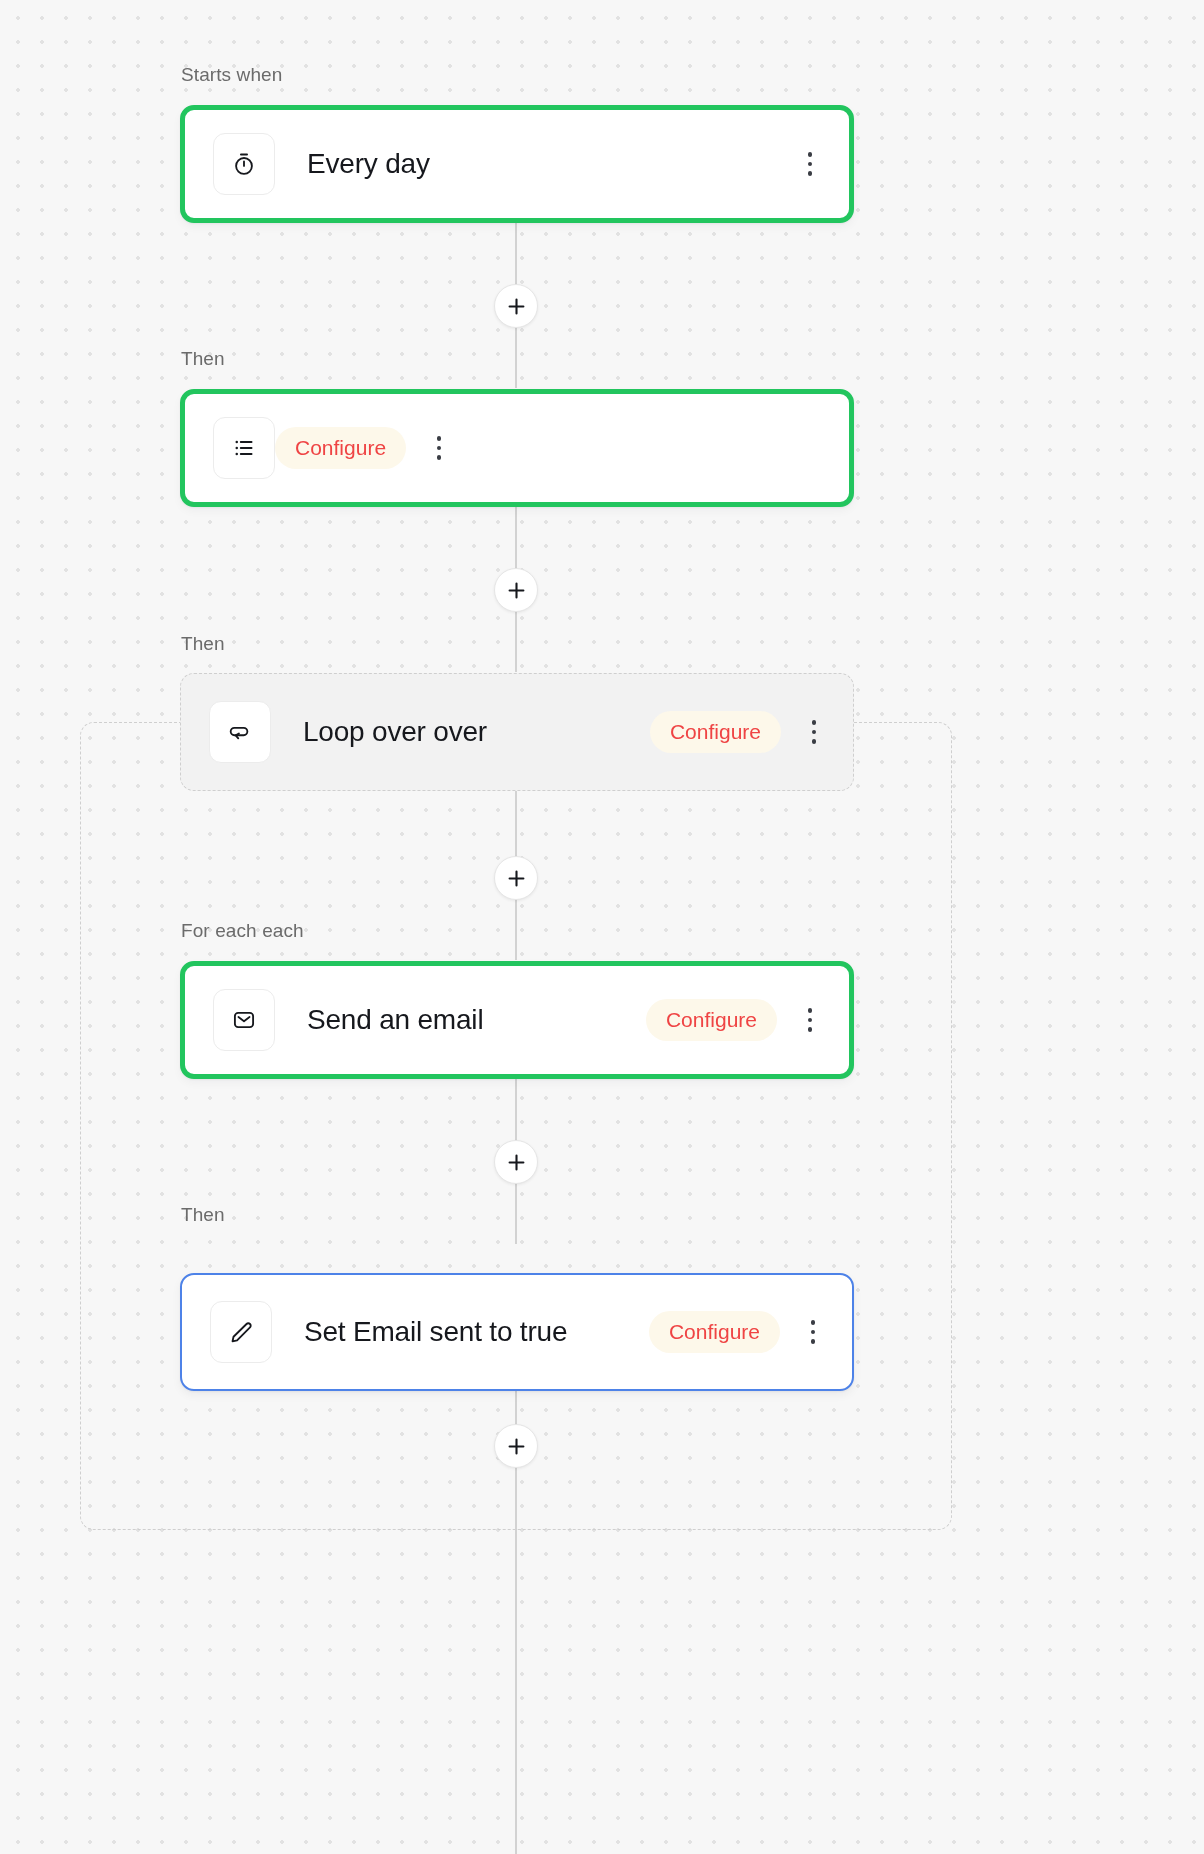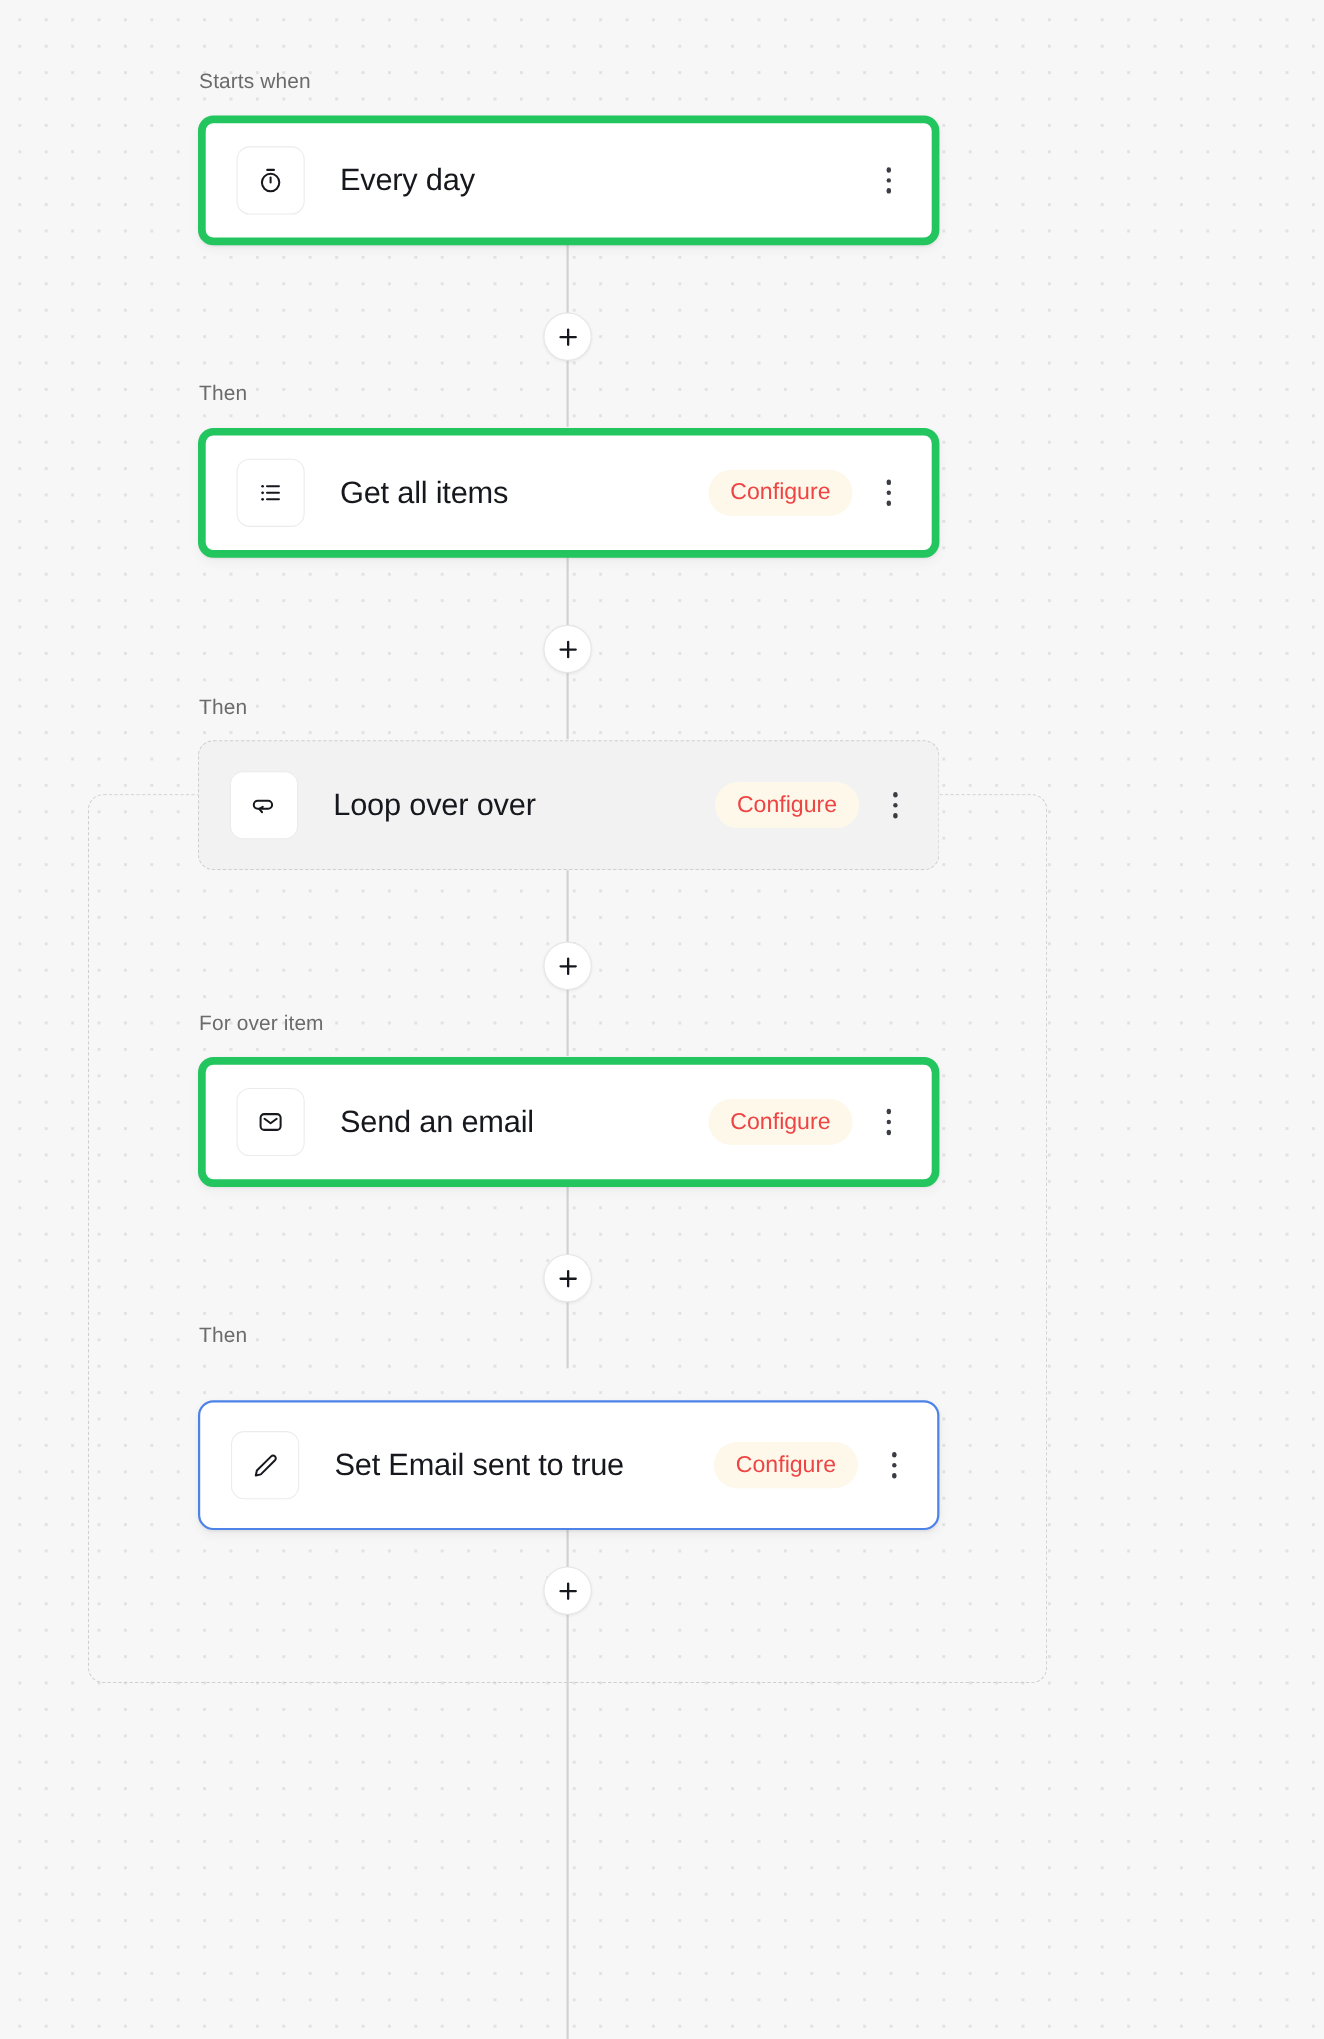--- a/index.html
+++ b/index.html
@@ -83,7 +83,7 @@
     height: 118px;
     border-radius: 14px;
     background: #ffffff;
-    border: 7px solid #22c55e;
+    border: 5px solid #22c55e;
     box-shadow: 0 1px 2px rgba(16,24,40,0.05), 0 4px 10px rgba(16,24,40,0.04);
     display: flex;
     align-items: center;

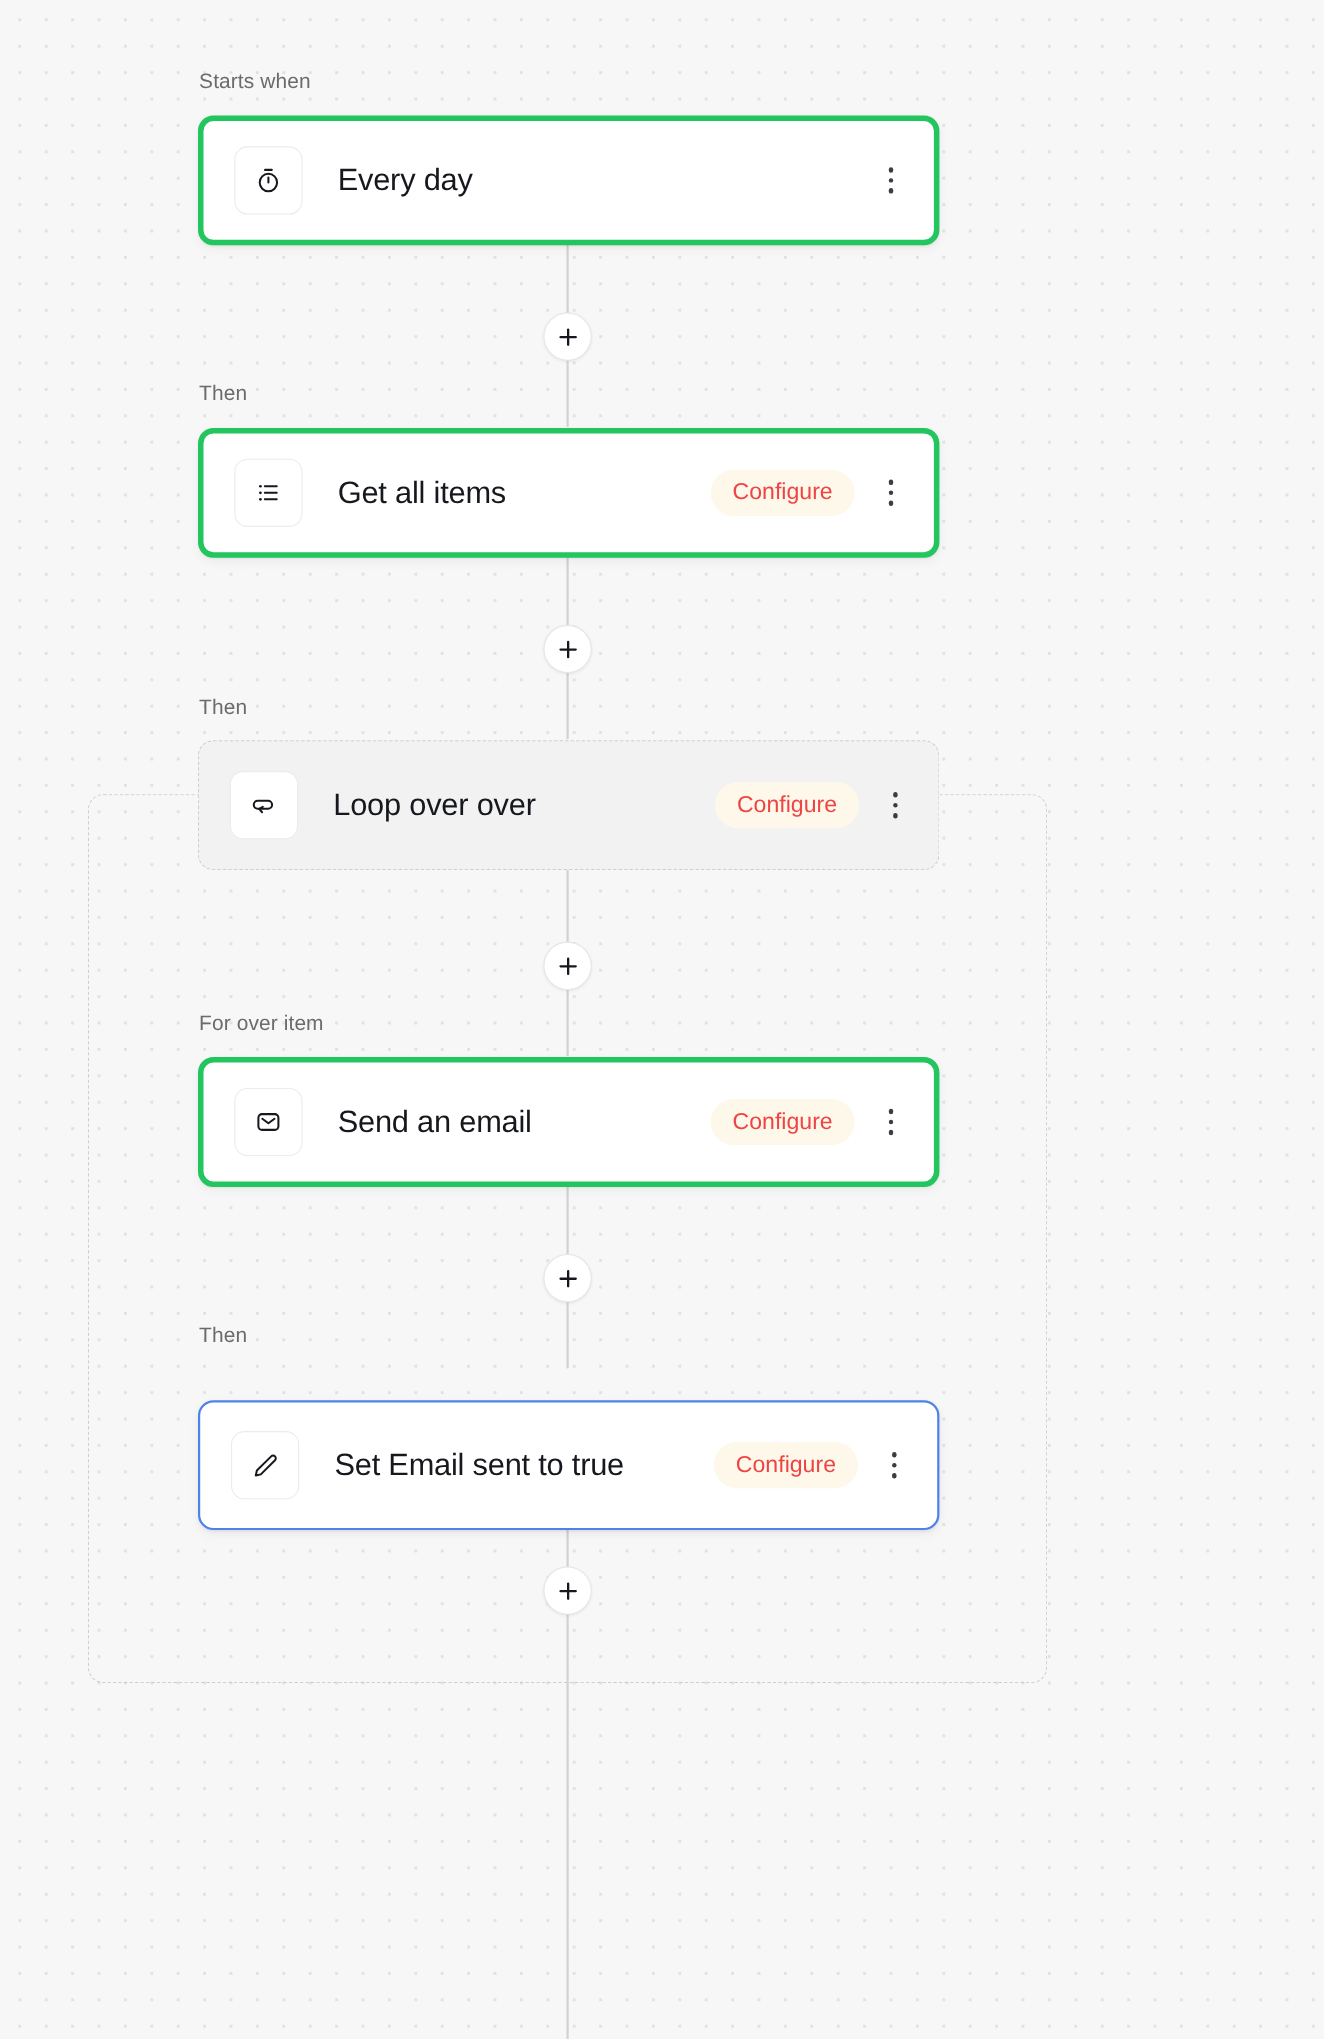--- a/index.html
+++ b/index.html
@@ -231,7 +231,6 @@
         <circle cx="5.3" cy="17.5" r="1.15" fill="#16181d"></circle>
       </svg>
     </div>
-    <div class="card-title">Get all items</div>
     <div class="configure-badge">Configure</div>
     <div class="dots-menu">
       <i></i>

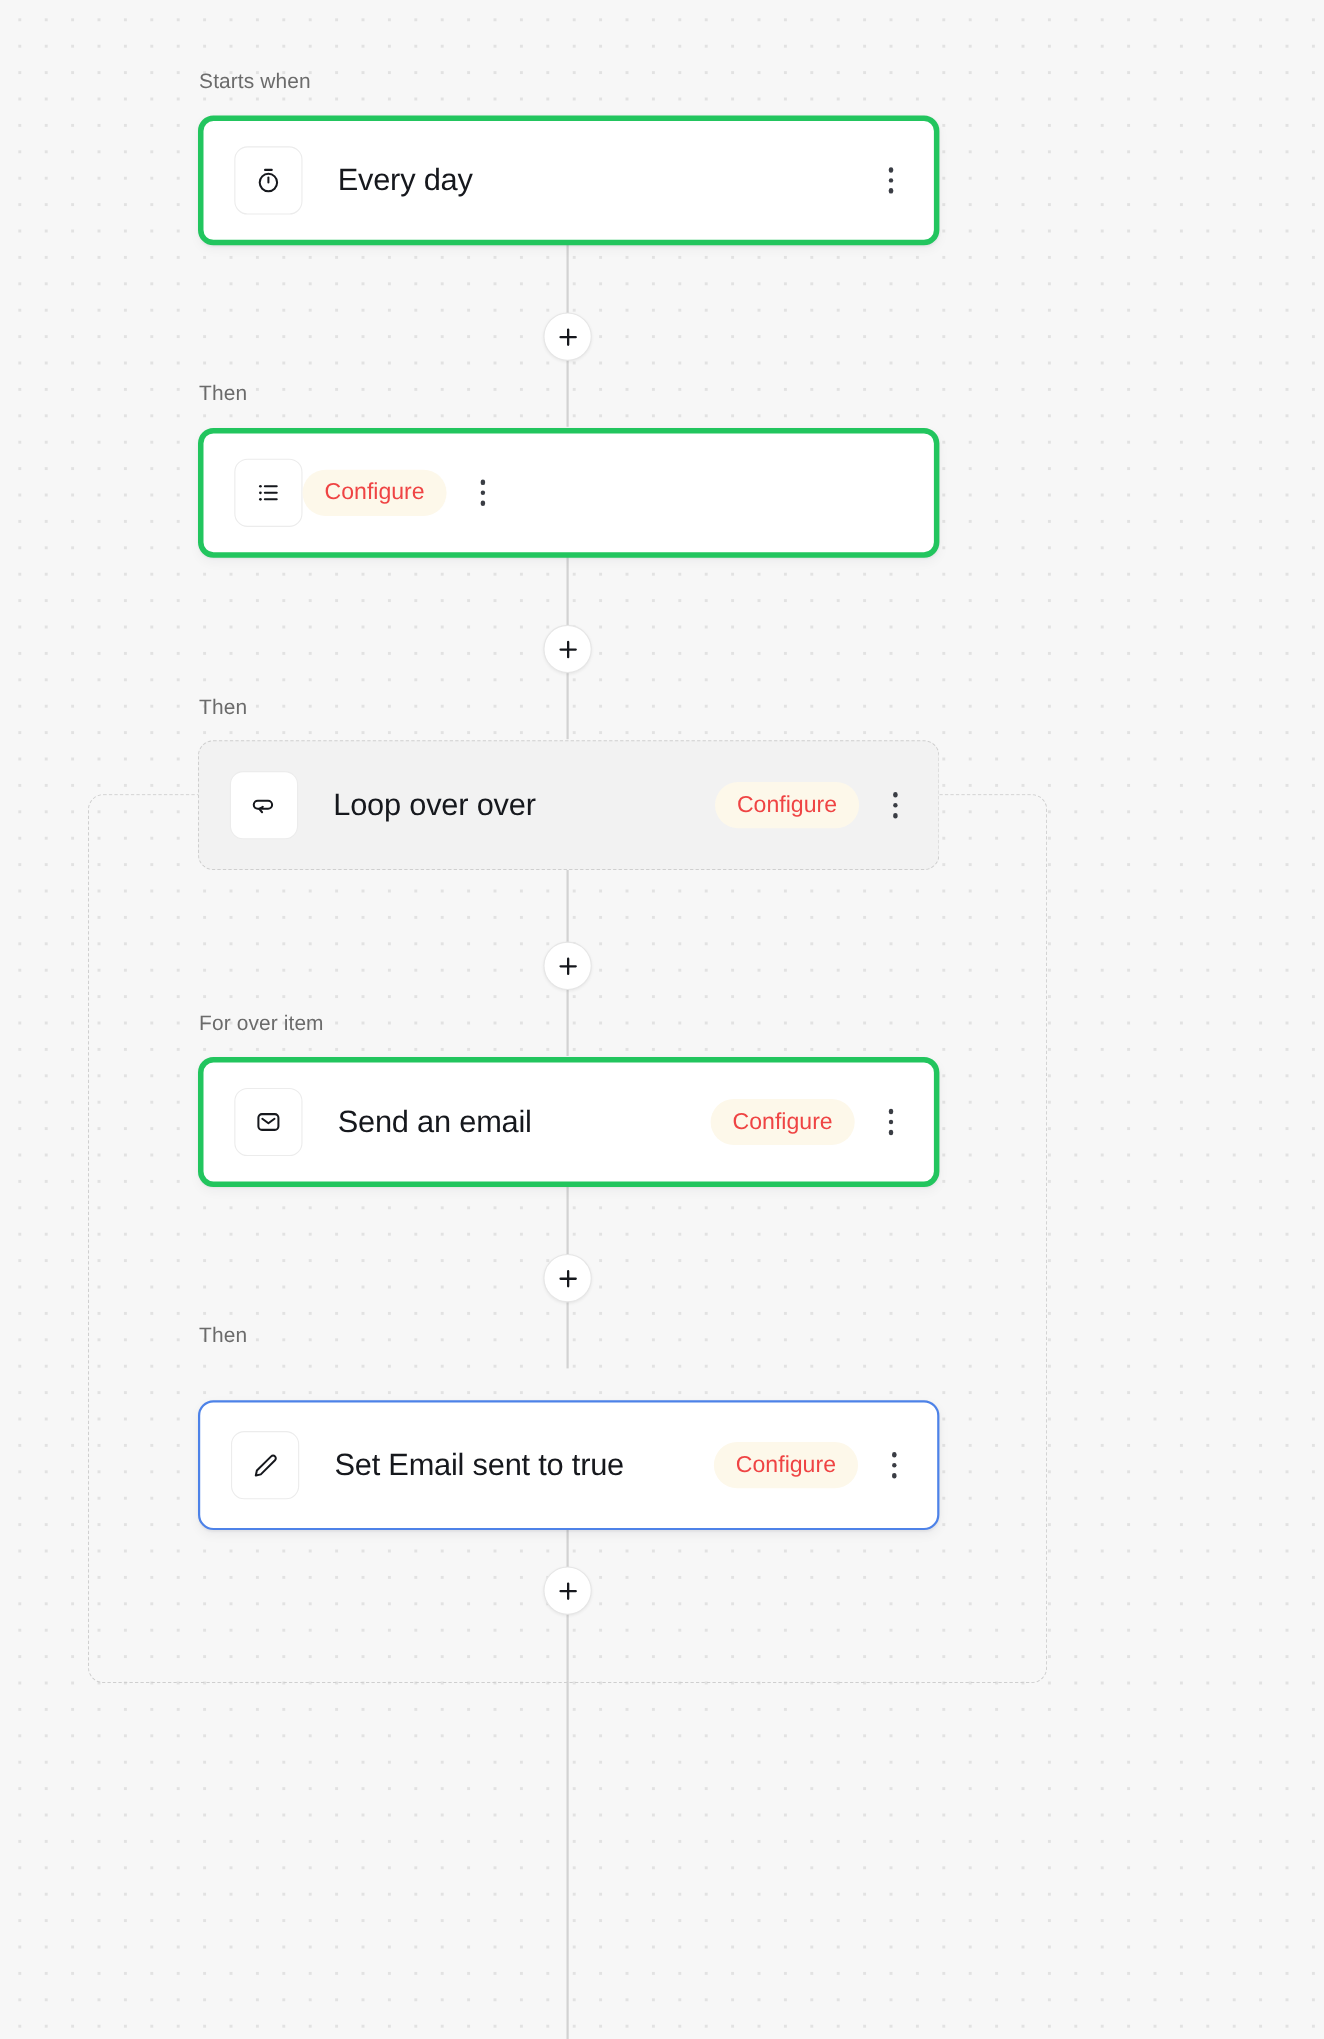--- a/index.html
+++ b/index.html
@@ -257,7 +257,7 @@
     </div>
   </div>
 
-  <div class="group-label" style="top:920px;">For over item</div>
+  <div class="group-label" style="top:920px;">For each each</div>
 
   <div class="card" style="top:961px;">
     <div class="card-icon">

